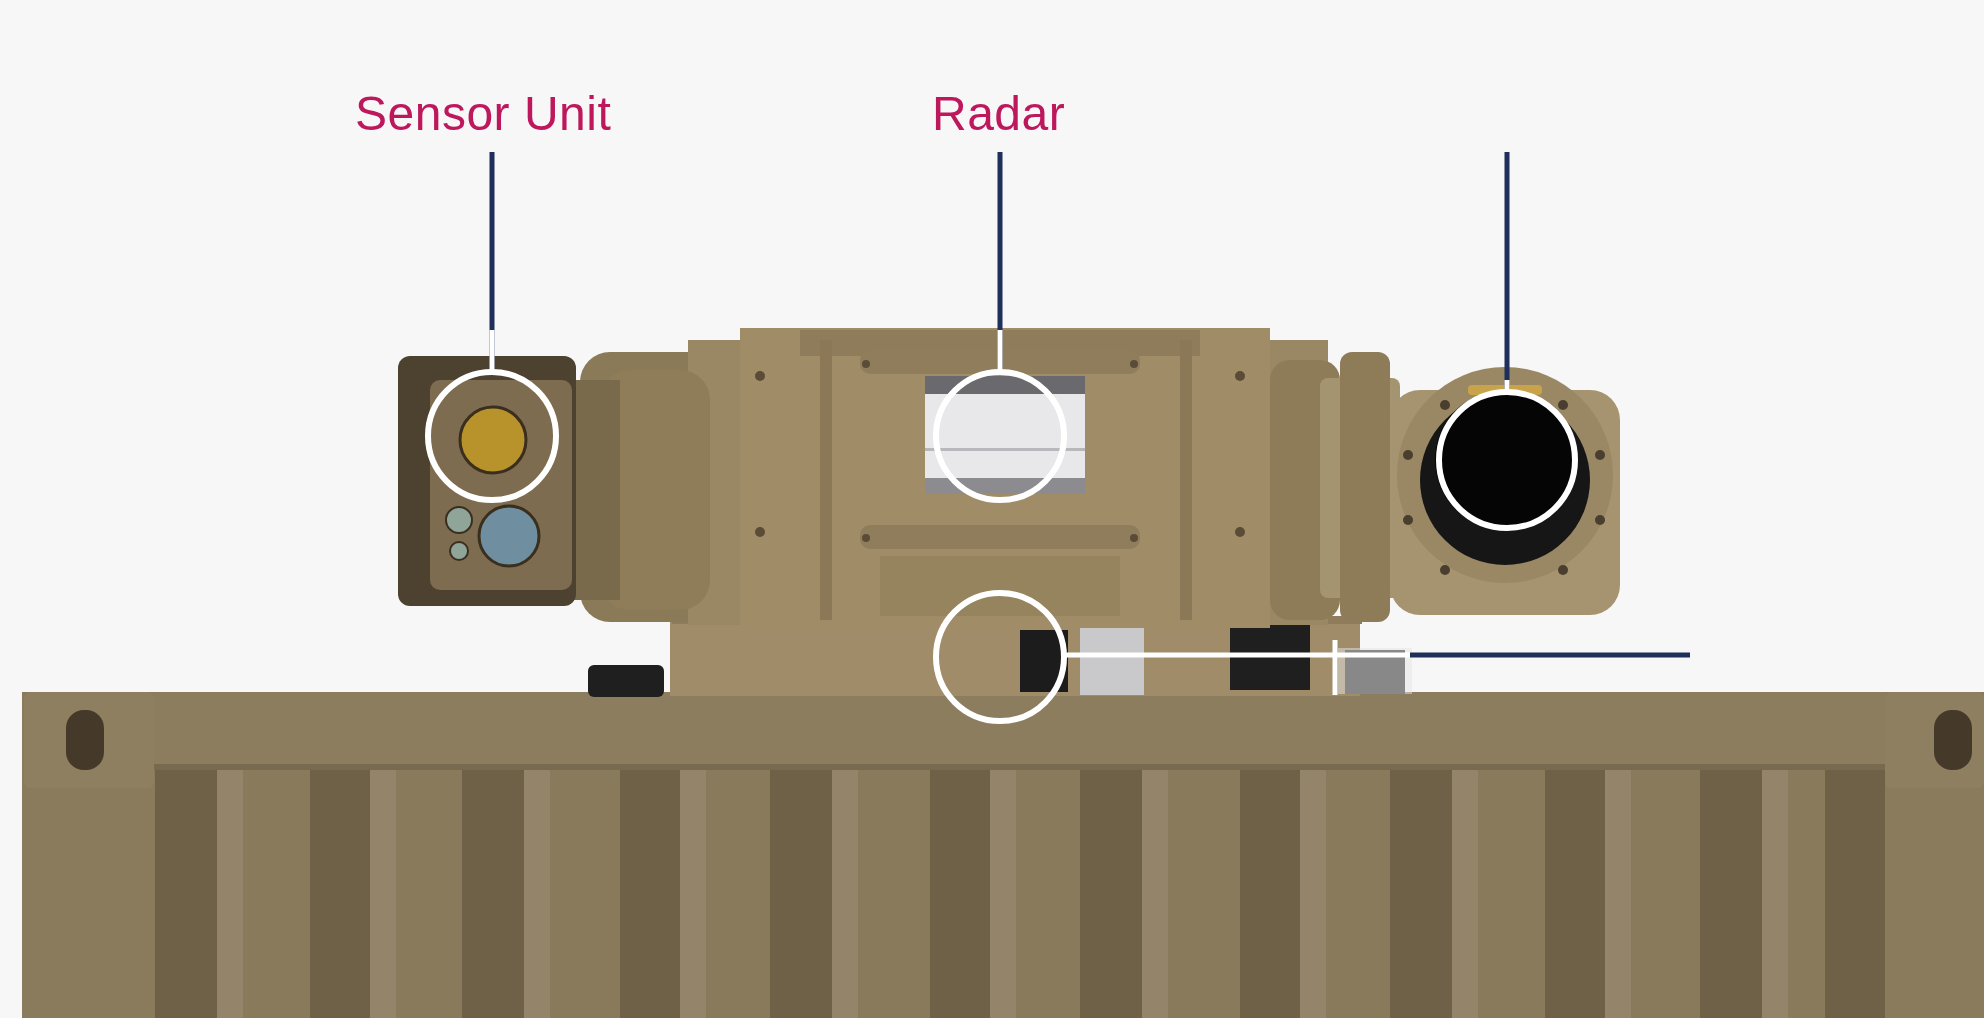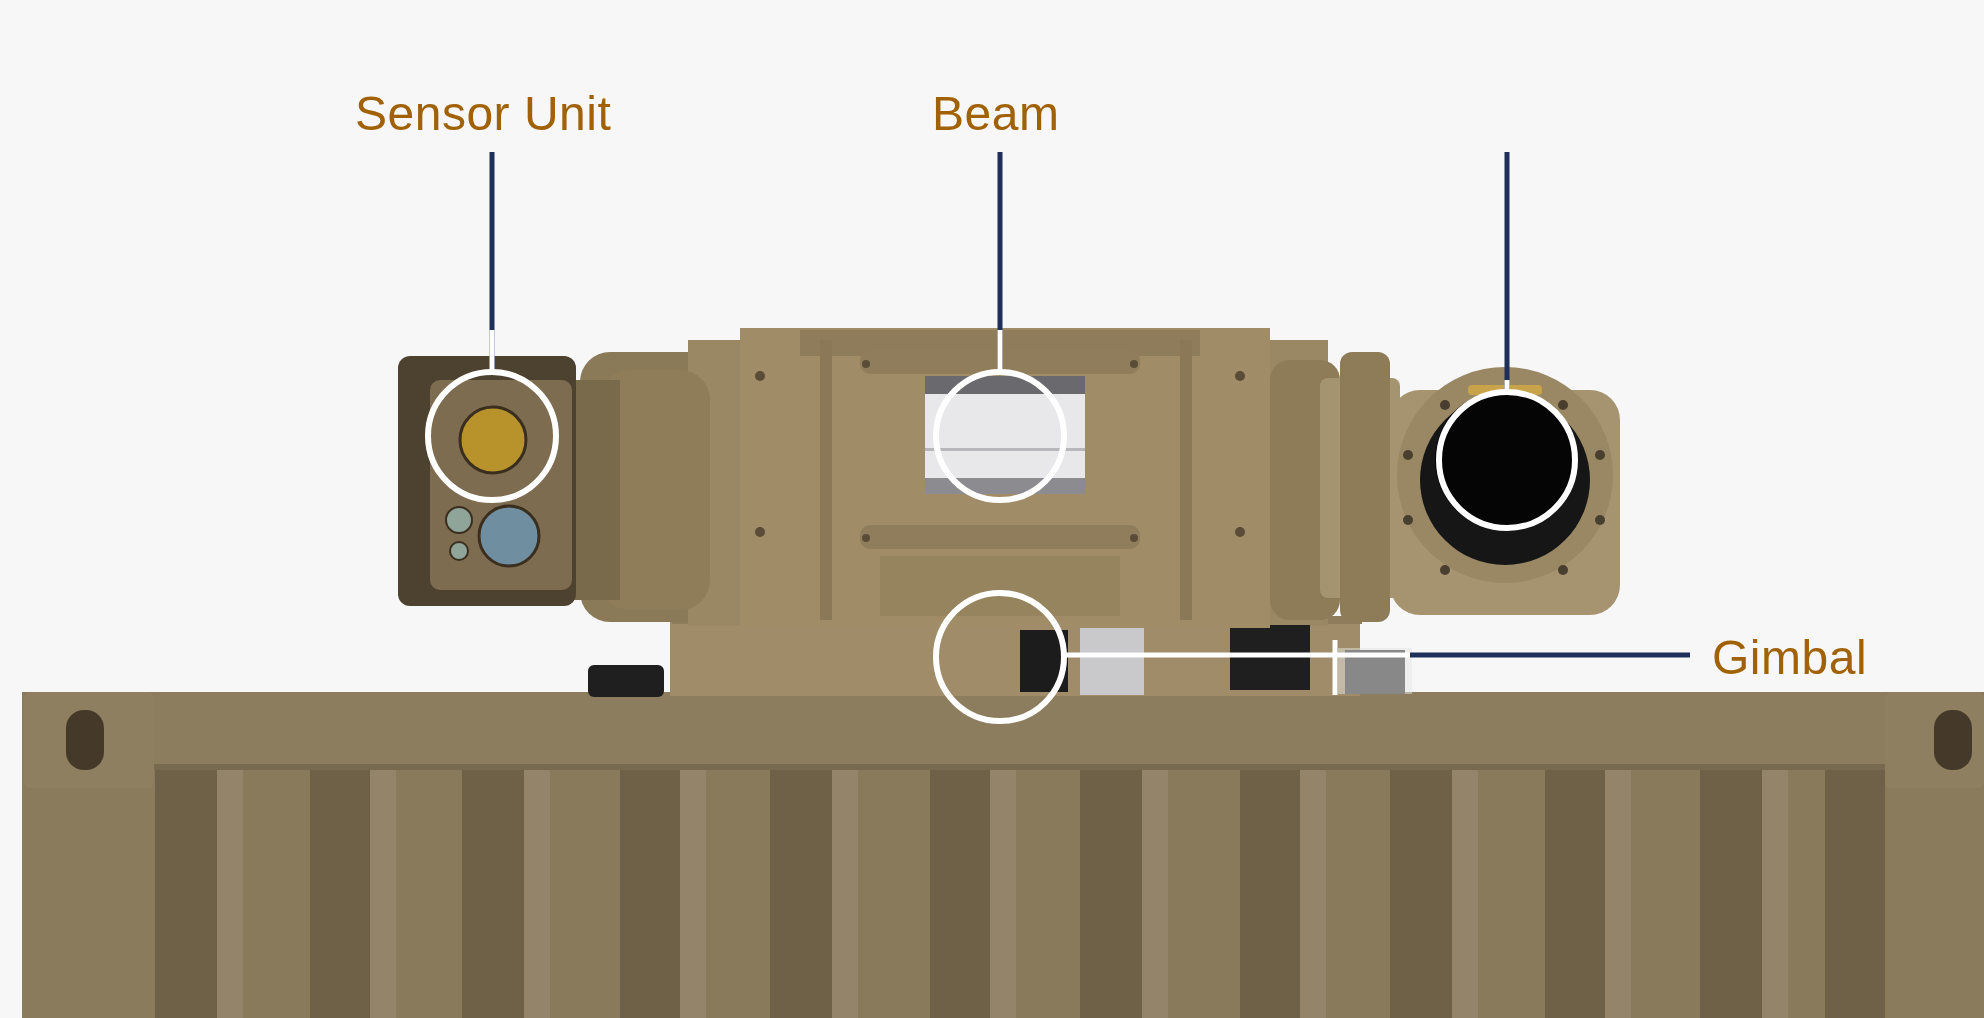--- a/index.html
+++ b/index.html
@@ -6,7 +6,7 @@
   body { width:1984px; height:1018px; background:#f7f7f8; position:relative; overflow:hidden;
          font-family:"Liberation Sans", "DejaVu Sans", sans-serif; }
   #stage { position:absolute; left:0; top:0; width:1984px; height:1018px; }
-  .label { position:absolute; color:#a16207; font-size:48px; font-weight:400; letter-spacing:0.5px; white-space:nowrap; }
+  .label { position:absolute; color:#be185d; font-size:48px; font-weight:400; letter-spacing:0.5px; white-space:nowrap; }
 </style>
 </head>
 <body>

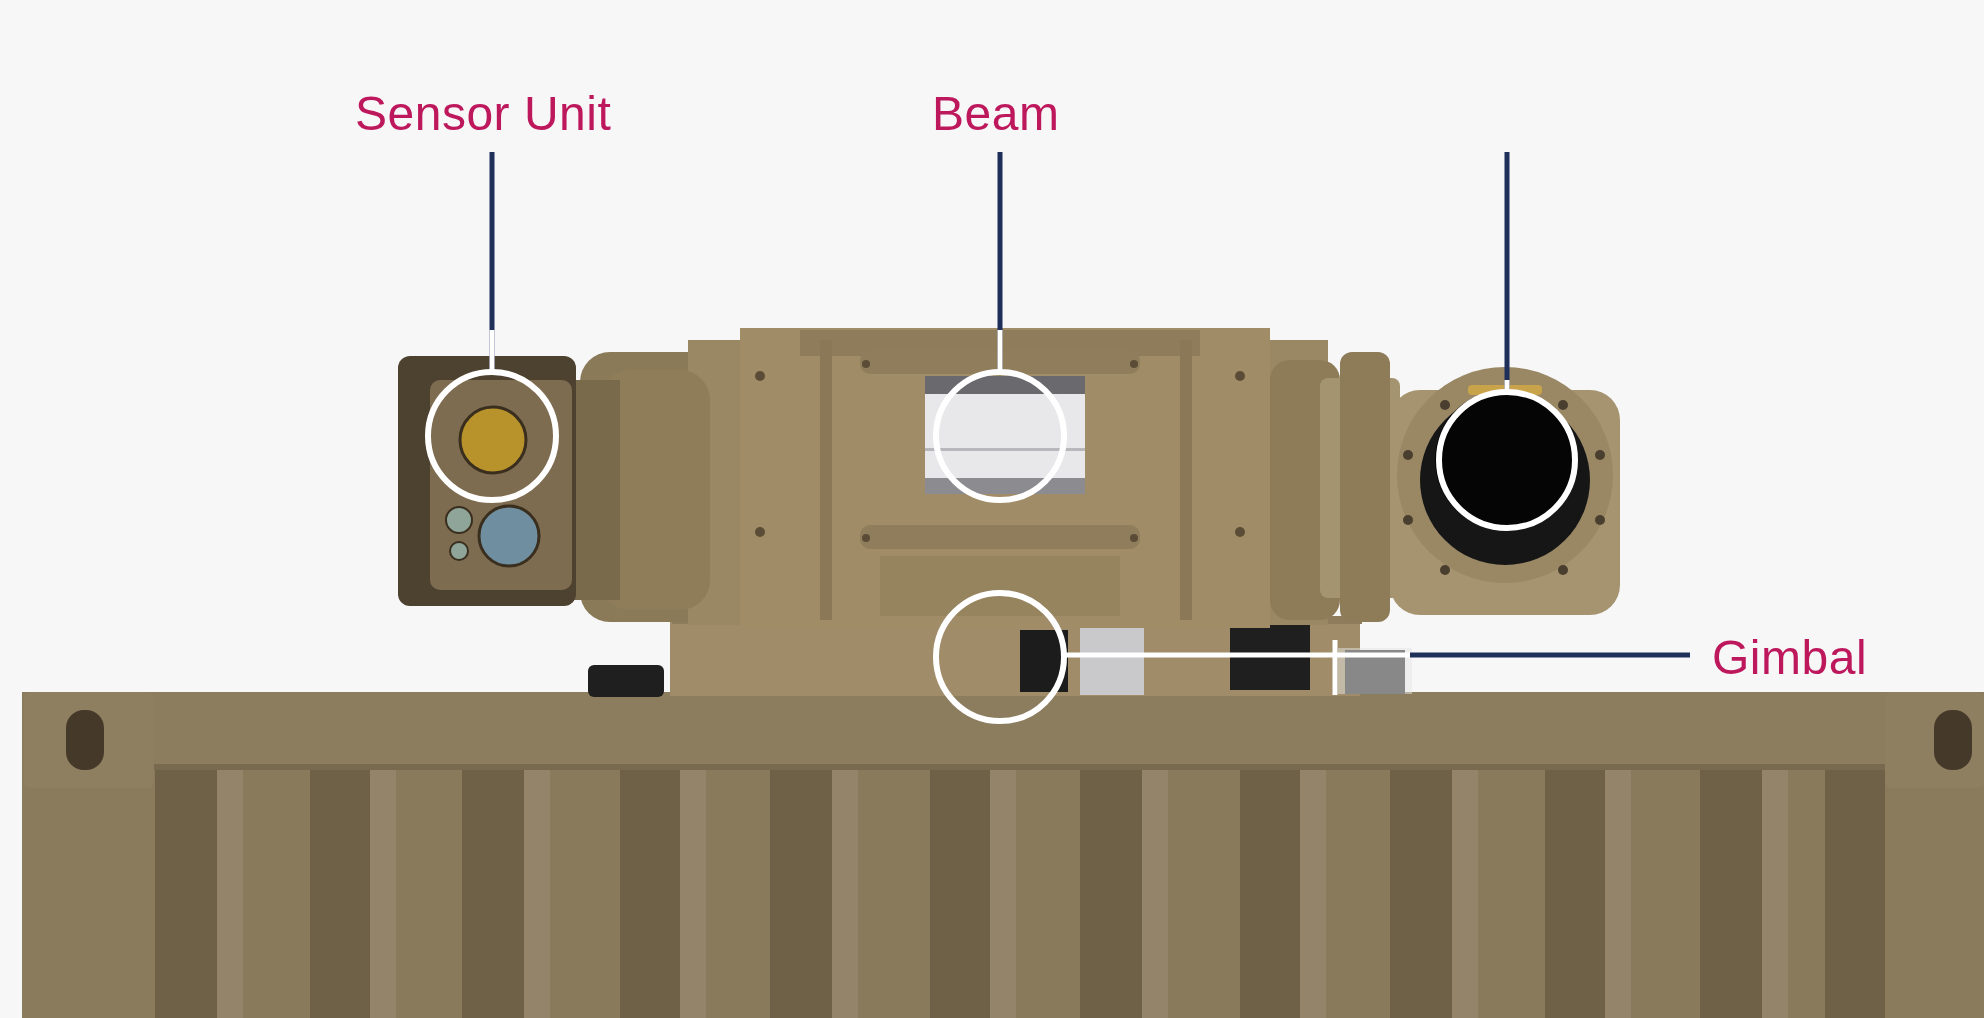--- a/index.html
+++ b/index.html
@@ -148,7 +148,7 @@
   </svg>
 
   <div class="label" style="left:355px; top:86px;">Sensor Unit</div>
-  <div class="label" style="left:932px; top:86px;">Beam</div>
+  <div class="label" style="left:932px; top:86px;">Radar</div>
   <div class="label" style="left:1712px; top:630px;">Gimbal</div>
 </div>
 

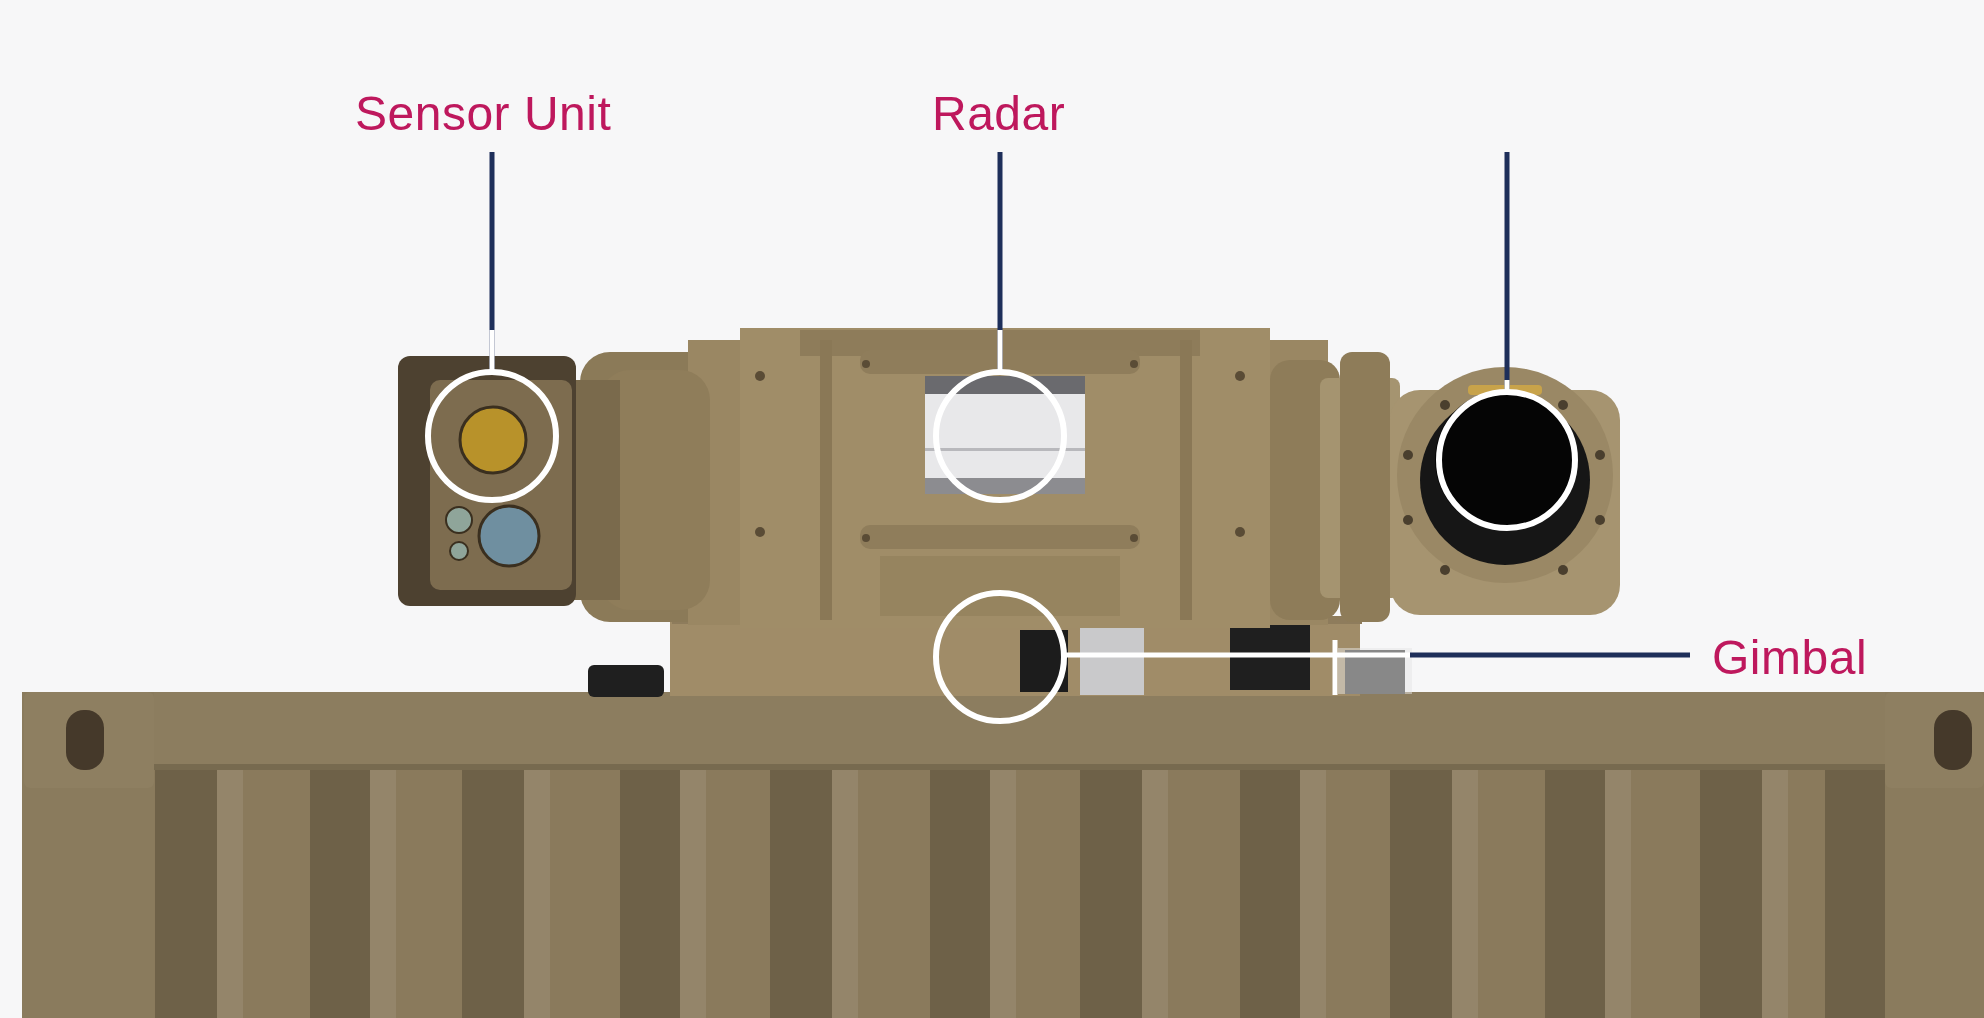--- a/index.html
+++ b/index.html
@@ -149,7 +149,6 @@
 
   <div class="label" style="left:355px; top:86px;">Sensor Unit</div>
   <div class="label" style="left:932px; top:86px;">Radar</div>
-  <div class="label" style="left:1712px; top:630px;">Gimbal</div>
 </div>
 
 </body></html>

